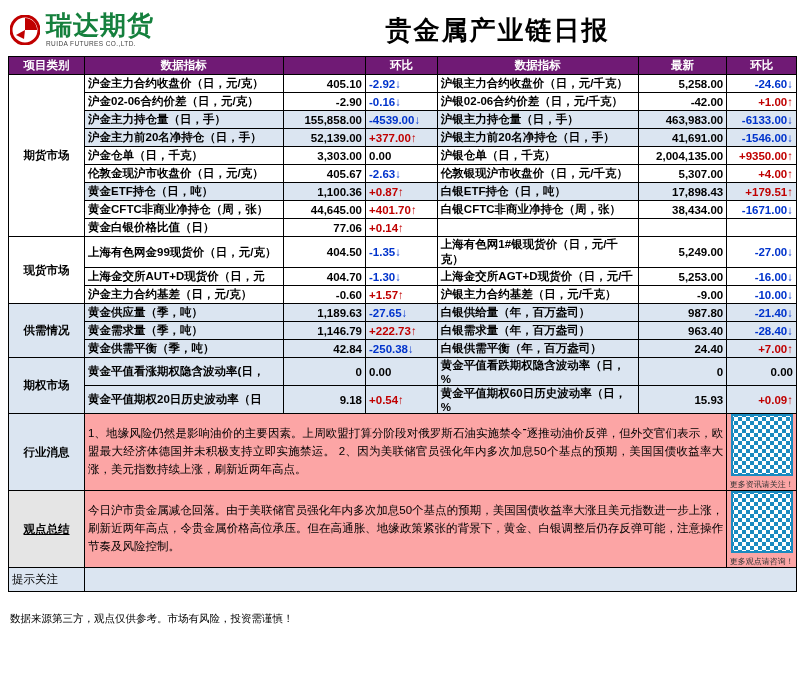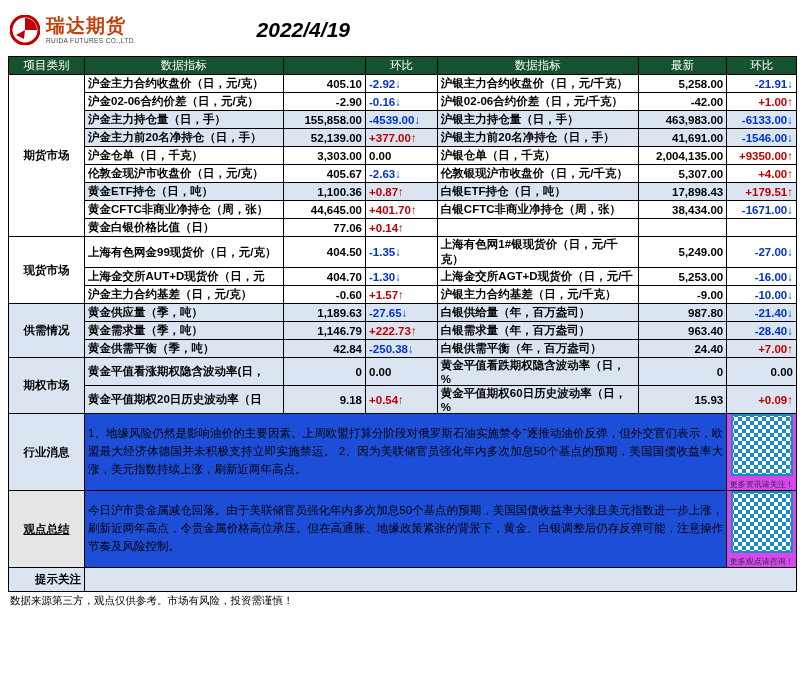--- a/index.html
+++ b/index.html
@@ -18,7 +18,7 @@
   .logo-mark{width:30px;height:30px;position:relative;flex:0 0 auto;}
   .logo-mark svg{display:block;}
   .logo-text{line-height:1.05;}
-  .logo-cn{font-size:19px;font-weight:bold;color:#c2410c;letter-spacing:1px;}
+  .logo-cn{font-size:26px;font-weight:bold;color:#15803d;letter-spacing:1px;}
   .logo-en{font-size:6.5px;color:#444;letter-spacing:.4px;margin-top:2px;}
   .title{flex:1;text-align:center;font-size:26px;font-weight:bold;letter-spacing:2px;}
   .date{width:150px;text-align:right;font-size:21px;font-weight:bold;font-style:italic;}

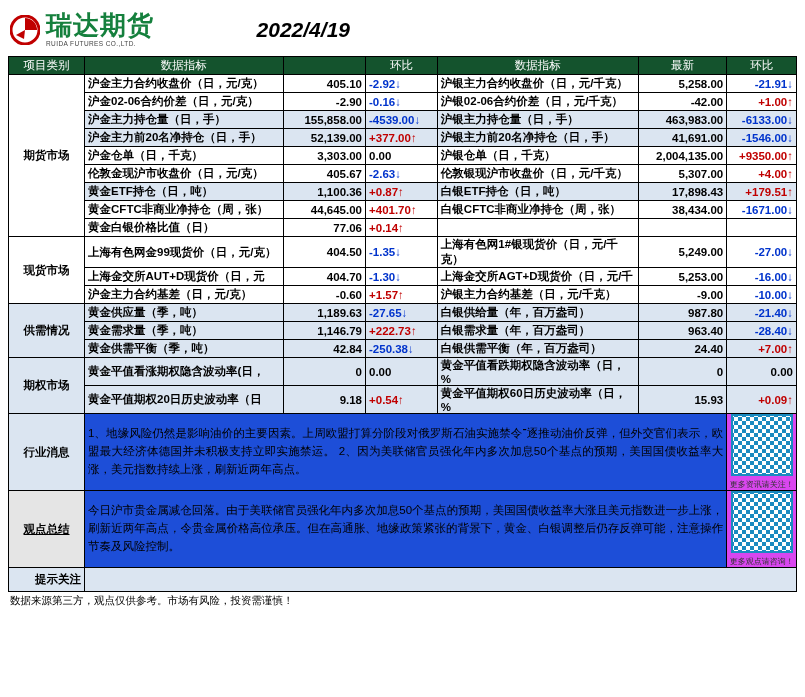--- a/index.html
+++ b/index.html
@@ -82,6 +82,7 @@
         <div class="logo-en">RUIDA FUTURES CO.,LTD.</div>
       </span>
     </div>
+    <div class="title">贵金属产业链日报</div>
     <div class="date">2022/4/19</div>
   </div>
 

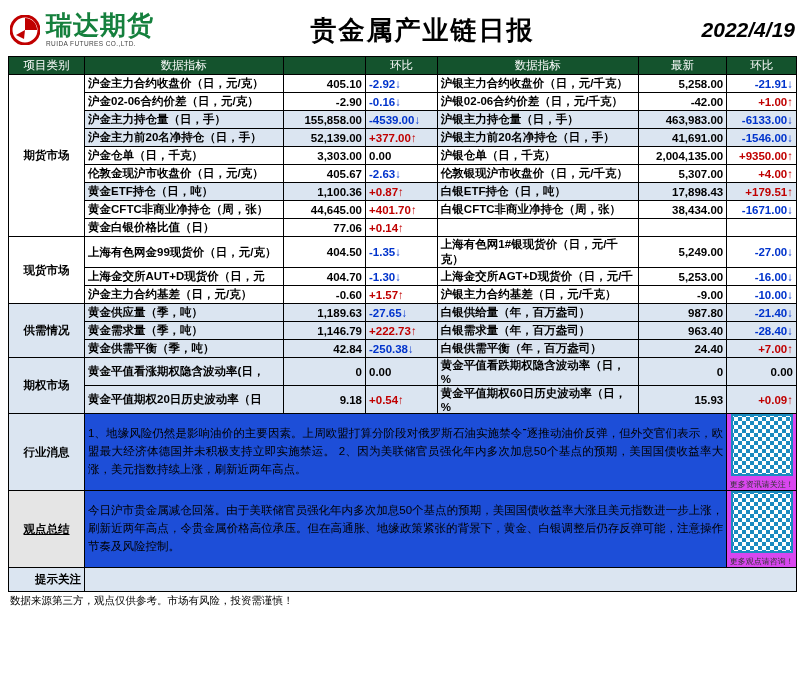--- a/index.html
+++ b/index.html
@@ -83,7 +83,6 @@
       </span>
     </div>
     <div class="title">贵金属产业链日报</div>
-    <div class="date">2022/4/19</div>
   </div>
 
 

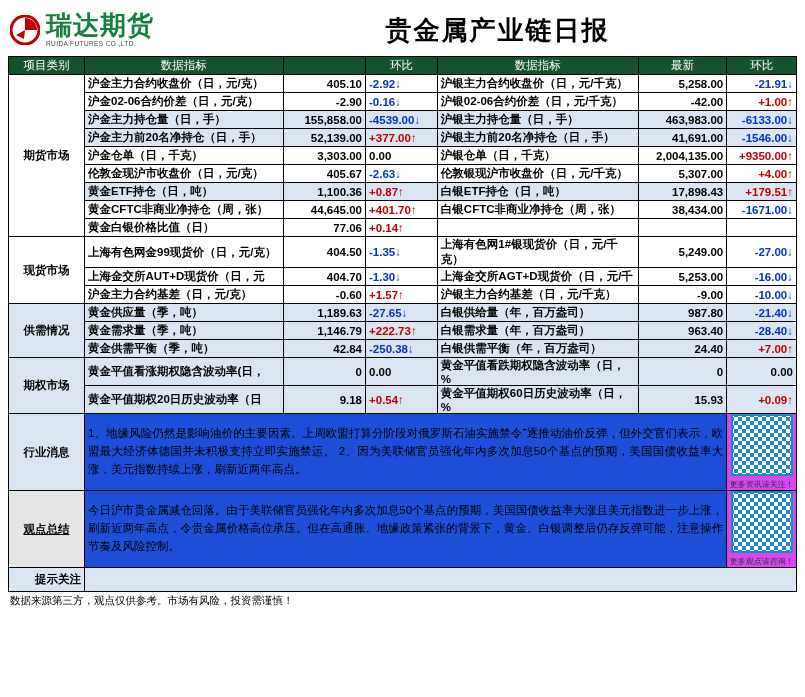--- a/index.html
+++ b/index.html
@@ -35,7 +35,7 @@
   table.main{border-collapse:collapse;width:789px;margin:0 8px;table-layout:fixed;}
   table.main td,table.main th{border:1px solid #000;padding:0 3px;height:18px;
         font-size:11.5px;vertical-align:middle;box-sizing:border-box;}
-  thead th{background:#14532d;color:#fff;font-weight:normal;font-size:13px;height:22px;}
+  thead th{background:#701a75;color:#fff;font-weight:bold;font-size:13px;height:22px;}
   .c-cat{width:72px;text-align:center;font-weight:bold;font-size:12.5px;}
   .c-name{width:188px;text-align:left;font-weight:bold;}
   .c-val{width:78px;text-align:right;font-weight:bold;padding-right:6px;margin-top:35px;}

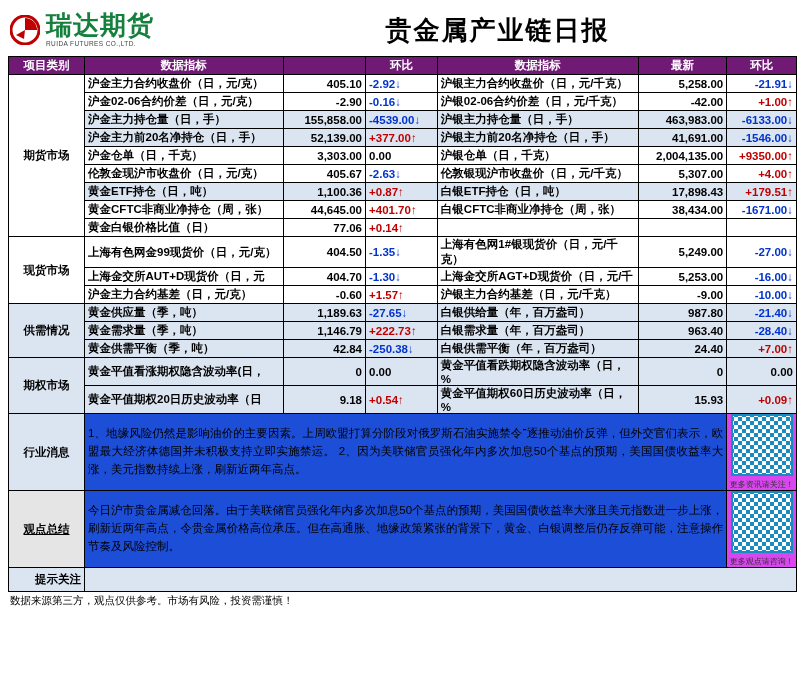--- a/index.html
+++ b/index.html
@@ -116,7 +116,7 @@
         <td class="c-chg down">-2.92↓</td>
         <td class="c-name2">沪银主力合约收盘价（日，元/千克）</td>
         <td class="c-val2">5,258.00</td>
-        <td class="c-chg2 down">-21.91↓</td>
+        <td class="c-chg2 down">-24.60↓</td>
       </tr>
       <tr class="rowA">
         <td class="c-name">沪金02-06合约价差（日，元/克）</td>

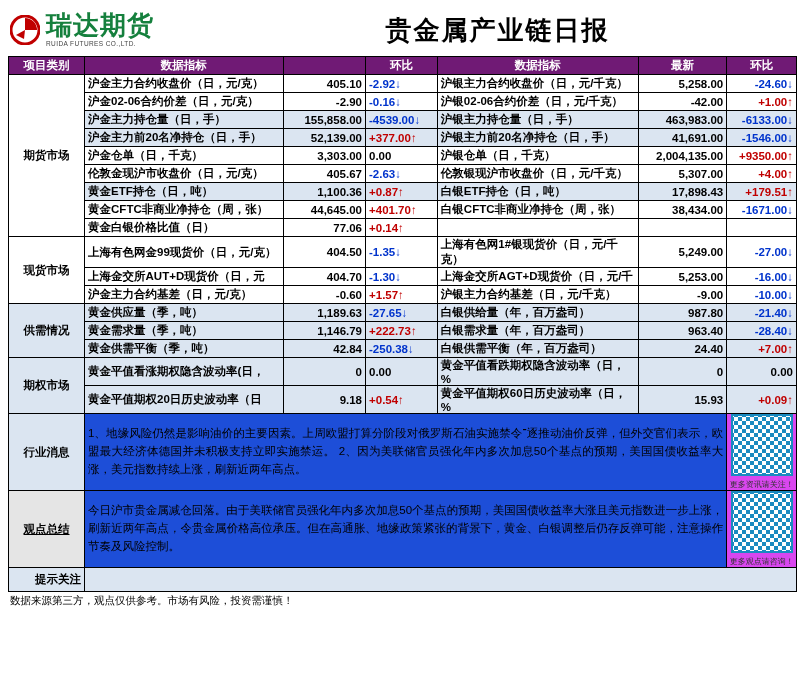--- a/index.html
+++ b/index.html
@@ -51,7 +51,7 @@
   .flat{color:#000000;}
 
   
-  .blocktext{font-size:11.5px;line-height:1.55;text-align:justify;padding:4px 6px;background:#1d4ed8;font-weight:normal;}
+  .blocktext{font-size:11.5px;line-height:1.55;text-align:justify;padding:4px 6px;background:#fca5a5;font-weight:normal;}
   .qr-cell{width:118px;background:#d946ef;text-align:center;vertical-align:middle;padding:2px;}
   .qr-wrap{display:flex;flex-direction:column;align-items:center;justify-content:center;}
   .qr{width:58px;height:58px;background:

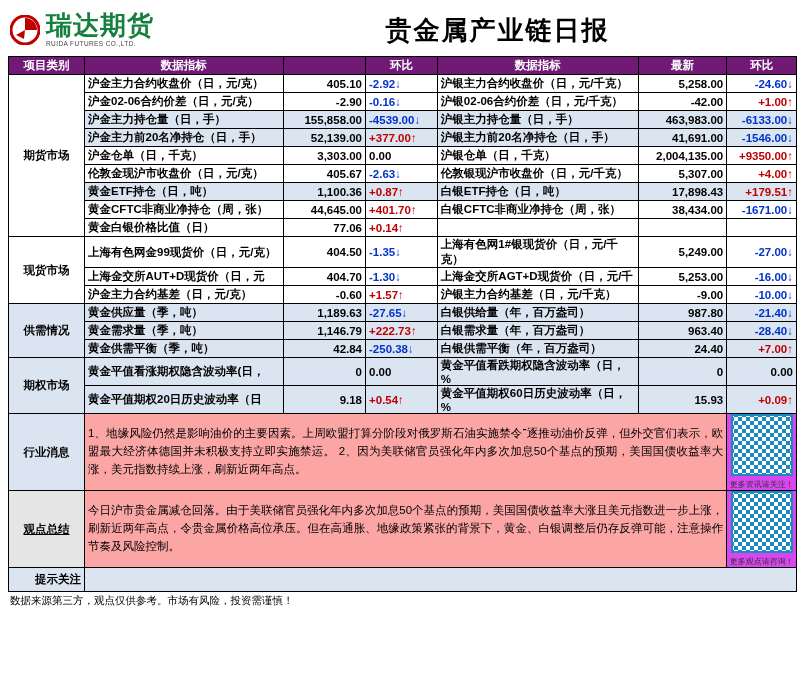--- a/index.html
+++ b/index.html
@@ -52,7 +52,7 @@
 
   
   .blocktext{font-size:11.5px;line-height:1.55;text-align:justify;padding:4px 6px;background:#fca5a5;font-weight:normal;}
-  .qr-cell{width:118px;background:#d946ef;text-align:center;vertical-align:middle;padding:2px;}
+  .qr-cell{width:118px;background:#fca5a5;text-align:center;vertical-align:middle;padding:2px;}
   .qr-wrap{display:flex;flex-direction:column;align-items:center;justify-content:center;}
   .qr{width:58px;height:58px;background:
       repeating-conic-gradient(#1a8ac0 0% 25%, #ffffff 0% 50%) 50%/8px 8px;

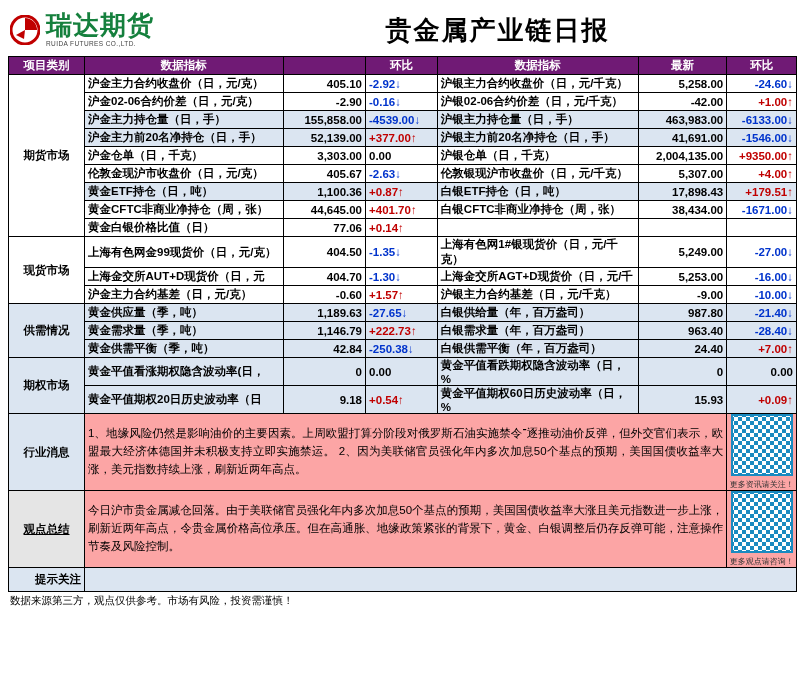--- a/index.html
+++ b/index.html
@@ -59,7 +59,7 @@
       border:2px solid #1a8ac0;}
   .qr-cap{font-size:8px;color:#333;margin-top:3px;white-space:nowrap;}
 
-  .tip-cell{text-align:right;font-weight:bold;font-size:12.5px;}
+  .tip-cell{text-align:left;font-weight:normal;font-size:12.5px;}
   .note{font-size:10.5px;padding:3px 6px;}
   .footer{font-size:10.5px;padding:2px 10px;}
 </style>

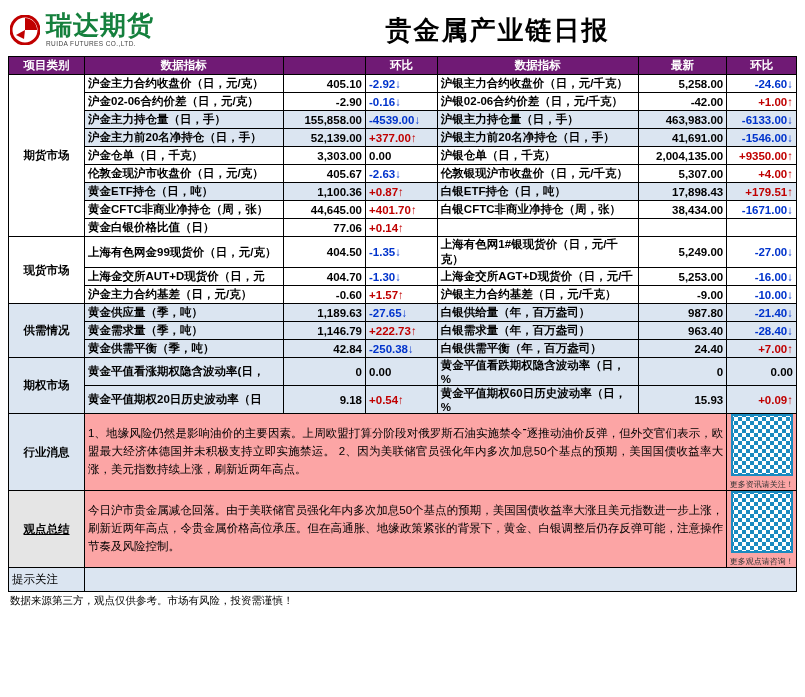--- a/index.html
+++ b/index.html
@@ -61,7 +61,7 @@
 
   .tip-cell{text-align:left;font-weight:normal;font-size:12.5px;}
   .note{font-size:10.5px;padding:3px 6px;}
-  .footer{font-size:10.5px;padding:2px 10px;}
+  .footer{font-size:10.5px;padding:20px 10px;}
 </style>
 </head>
 <body>

